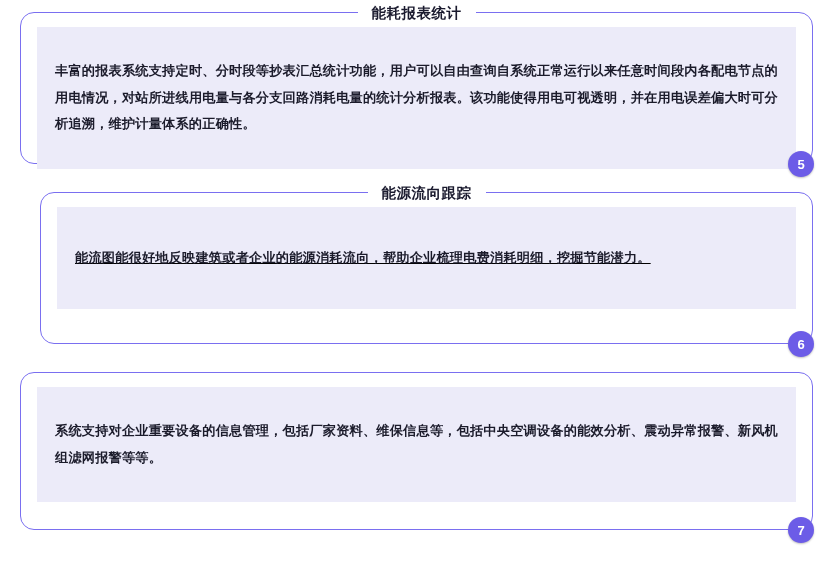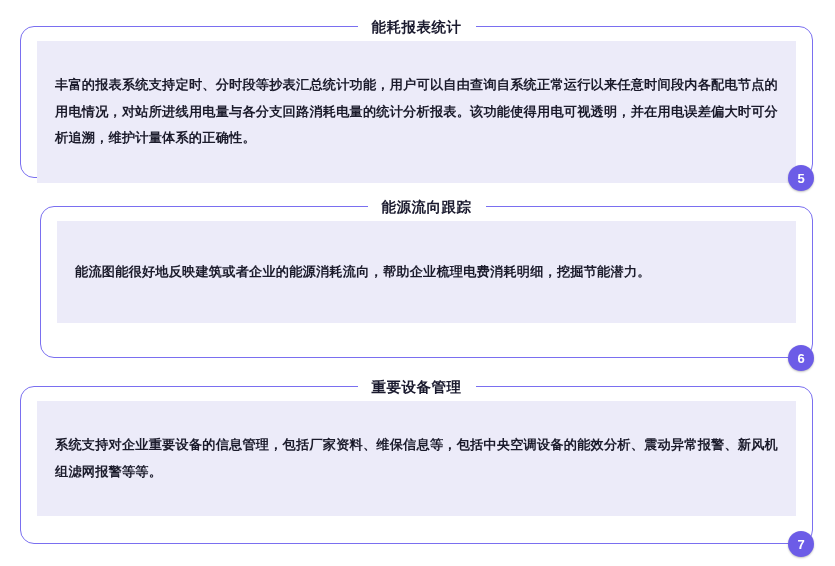--- a/index.html
+++ b/index.html
@@ -92,7 +92,7 @@
   }
 
   
-  #section-1 { margin-top: 26px; }
+  #section-1 { margin-top: 12px; }
   #section-1 .card { height: 152px; }
   #section-1 .body-inner { min-height: 102px; }
 

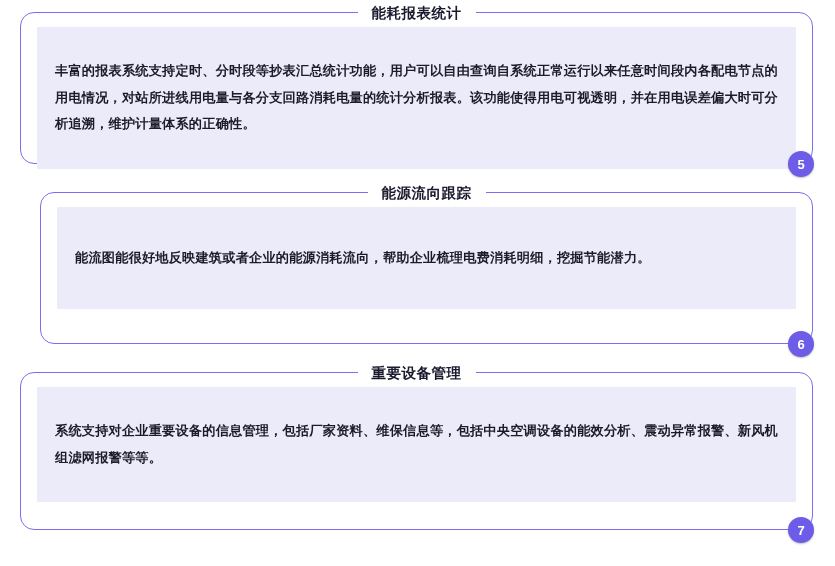--- a/index.html
+++ b/index.html
@@ -98,7 +98,7 @@
 
   #section-2 { margin-top: 28px; padding-left: 20px; }
   #section-2 .card { height: 152px; }
-  #section-2 .body-inner { min-height: 102px; }
+  #section-2 .body-inner { min-height: 102px; text-decoration: underline; }
 
   #section-3 { margin-top: 28px; }
   #section-3 .card { height: 158px; }

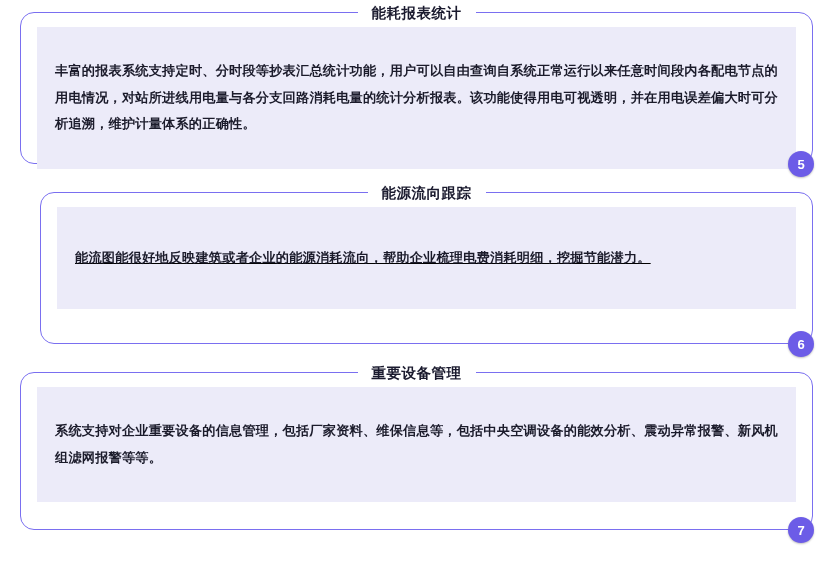--- a/index.html
+++ b/index.html
@@ -139,9 +139,6 @@
 
   <div class="section" id="section-3">
     <div class="card">
-      <div class="card-title-row">
-        <span class="card-title">重要设备管理</span>
-      </div>
       <div class="card-body">
         <div class="body-inner">
           <p class="body-text">系统支持对企业重要设备的信息管理，包括厂家资料、维保信息等，包括中央空调设备的能效分析、震动异常报警、新风机组滤网报警等等。</p>

